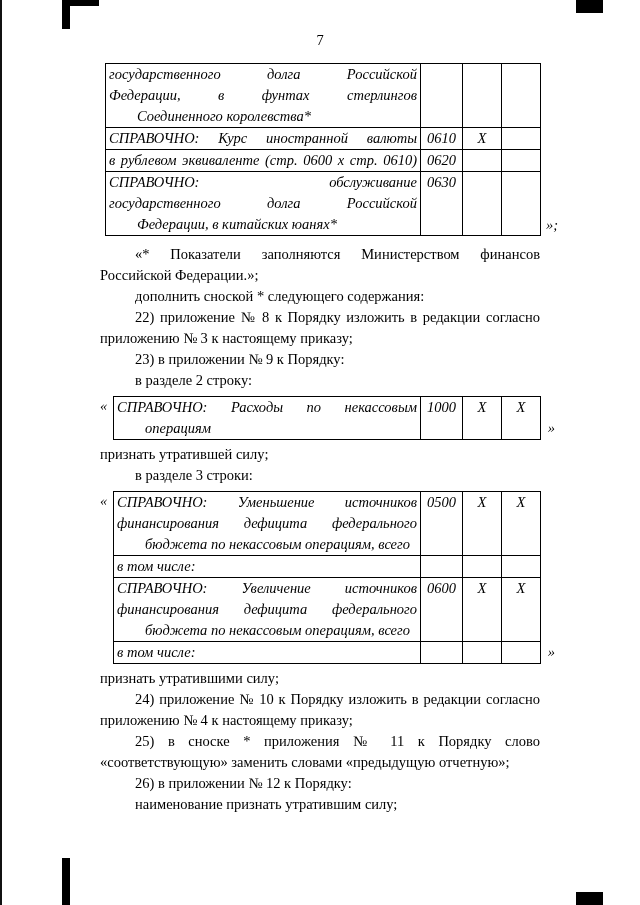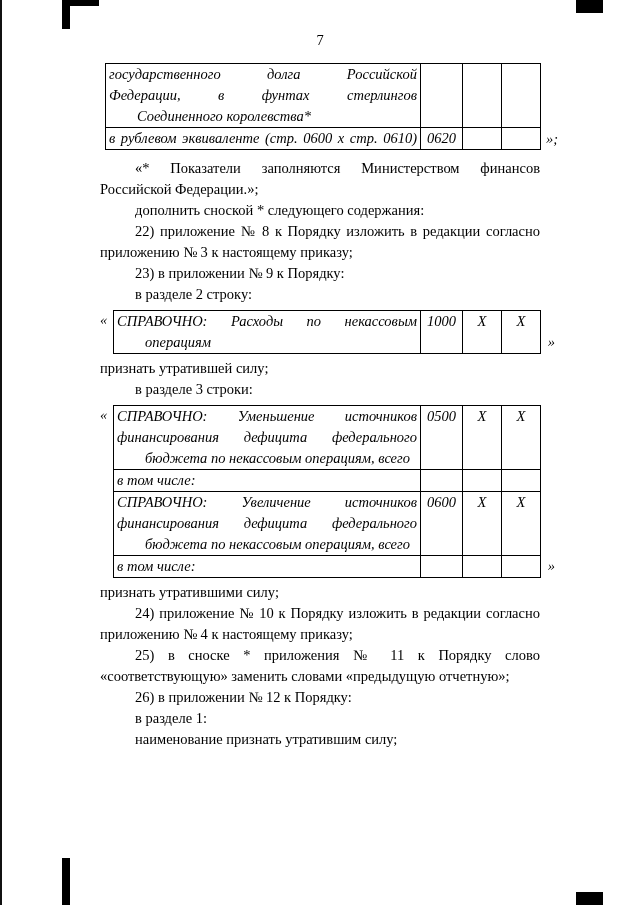--- a/index.html
+++ b/index.html
@@ -77,6 +77,12 @@
           </td>
           <td class="code"></td>
           <td class="x"></td>
+          <td class="x"></td>
+        </tr>
+        <tr>
+          <td class="spread">СПРАВОЧНО: Курс иностранной валюты</td>
+          <td class="code">0610</td>
+          <td class="x">Х</td>
           <td class="x"></td>
         </tr>
         <tr>

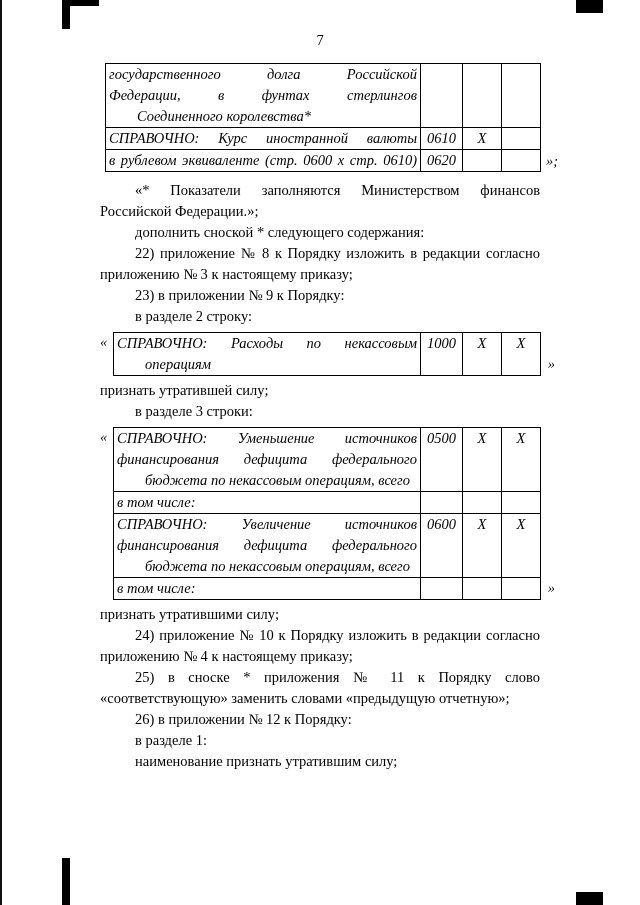--- a/index.html
+++ b/index.html
@@ -88,6 +88,16 @@
         <tr>
           <td class="spread">в рублевом эквиваленте (стр. 0600 х стр. 0610)</td>
           <td class="code">0620</td>
+          <td class="x"></td>
+          <td class="x"></td>
+        </tr>
+        <tr>
+          <td>
+            <div class="ln">СПРАВОЧНО: обслуживание</div>
+            <div class="ln">государственного долга Российской</div>
+            <div class="ln ln-last">Федерации, в китайских юанях*</div>
+          </td>
+          <td class="code">0630</td>
           <td class="x"></td>
           <td class="x"></td>
         </tr>

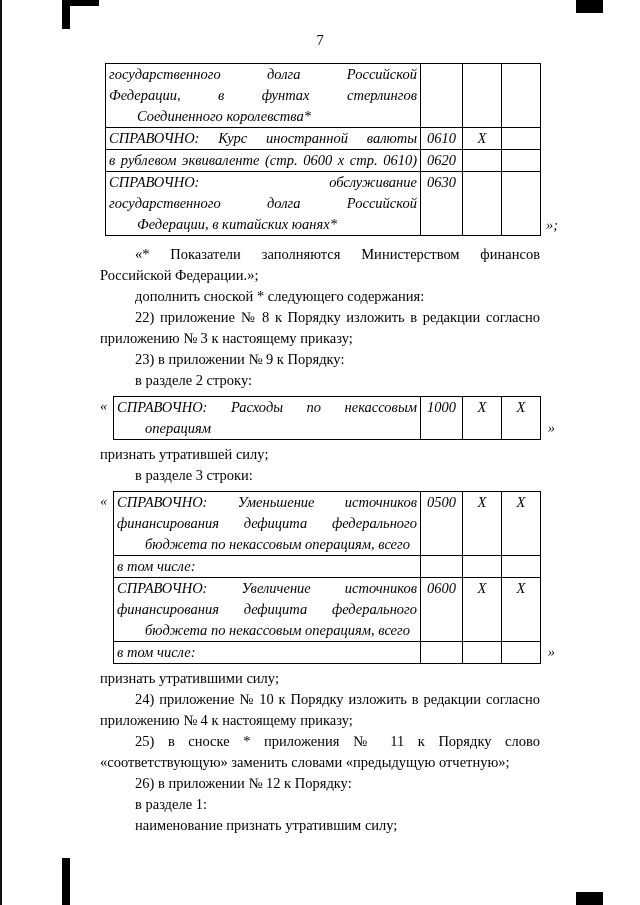--- a/index.html
+++ b/index.html
@@ -190,7 +190,6 @@
     <p class="ind just">24) приложение № 10 к Порядку изложить в редакции согласно приложению № 4 к настоящему приказу;</p>
     <p class="ind just">25) в сноске * приложения № 11 к Порядку слово «соответствующую» заменить словами «предыдущую отчетную»;</p>
     <p class="ind">26) в приложении № 12 к Порядку:</p>
-    <p class="ind">в разделе 1:</p>
     <p class="ind">наименование признать утратившим силу;</p>
 
   </div>

